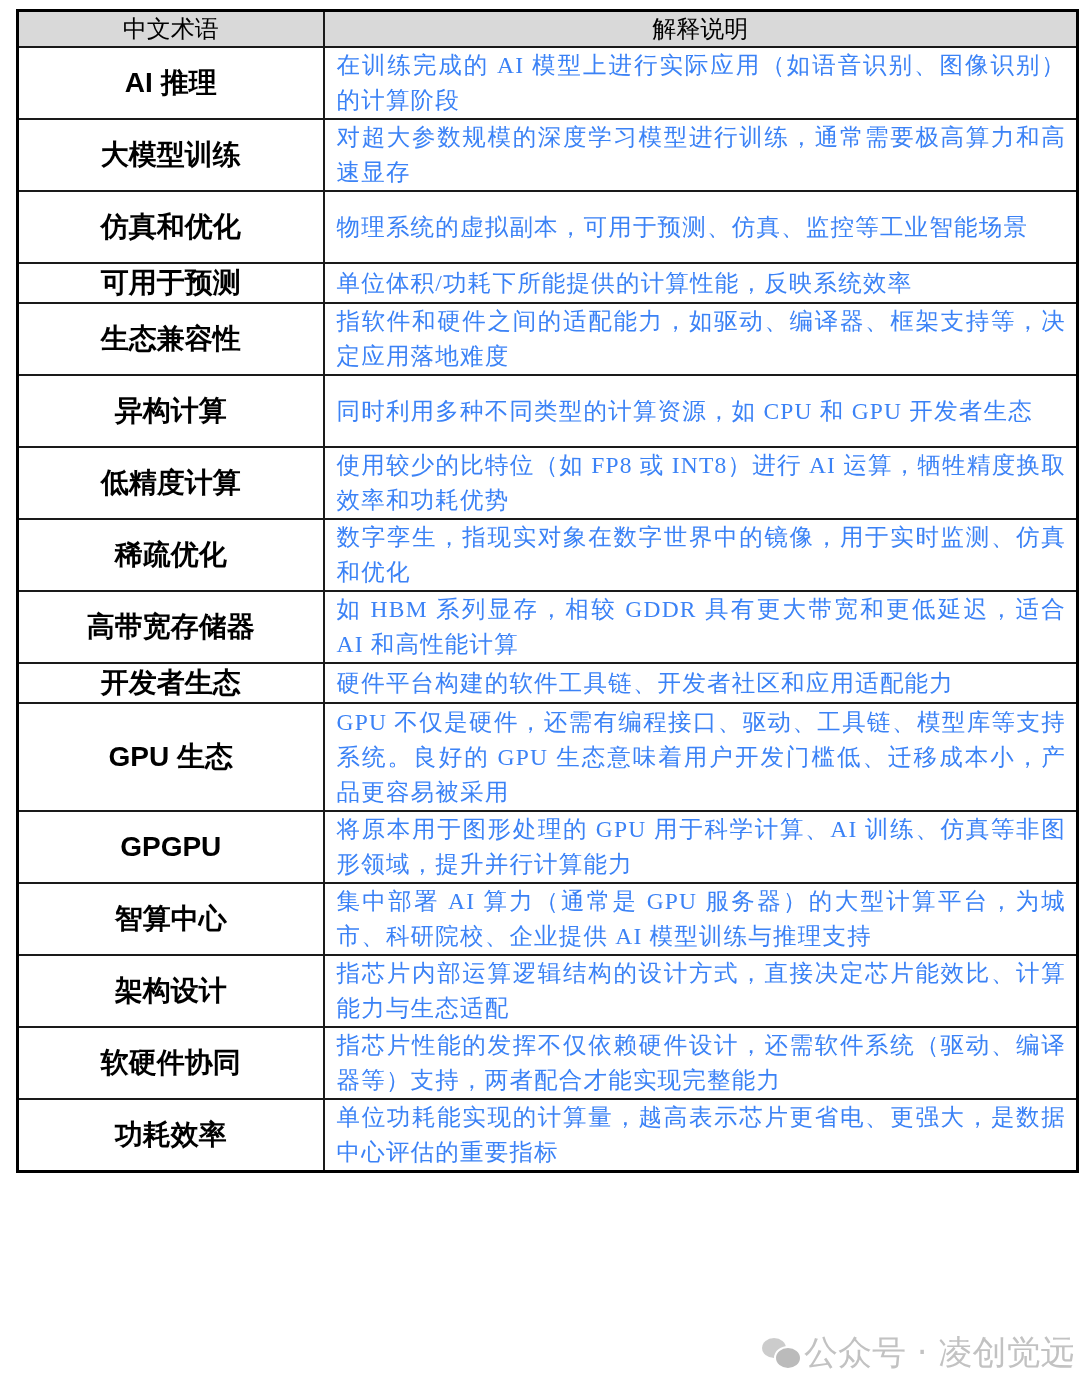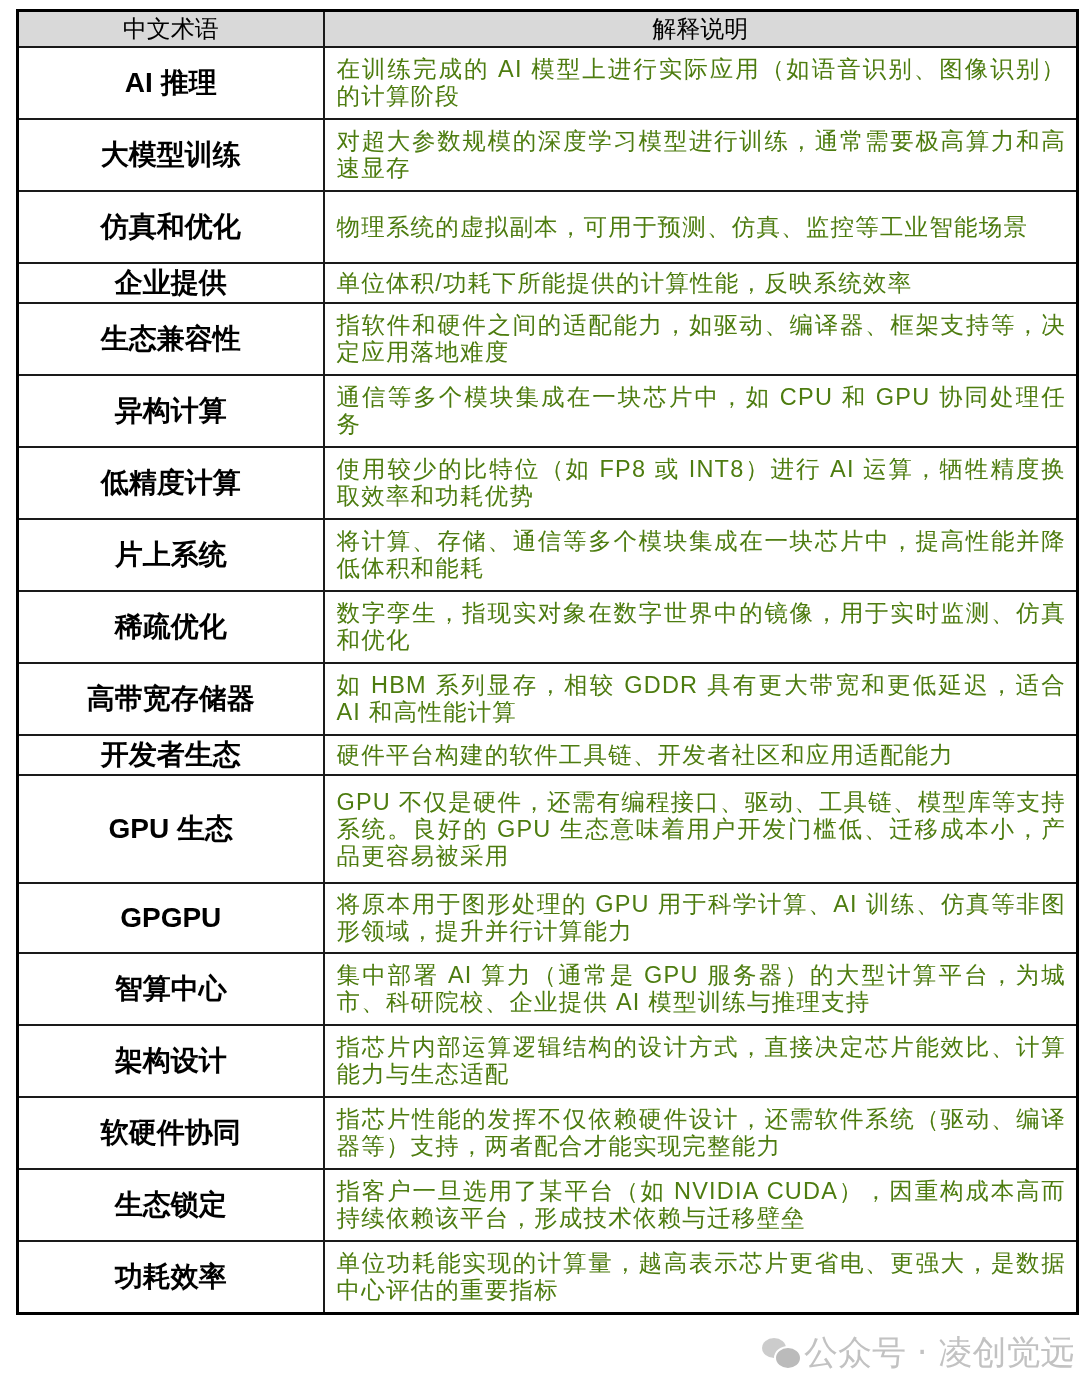--- a/index.html
+++ b/index.html
@@ -35,10 +35,10 @@
   }
   .term.latin { font-family: "Liberation Sans", "DejaVu Sans", sans-serif; }
   .desc {
-    font-family: Liberation Sans, sans-serif;
+    font-family: Liberation Serif, serif;
     font-size: 23.5px;
-    line-height: 27px;
-    color: #4d7c0f;
+    line-height: 35px;
+    color: #3b82f6;
     padding: 0 10px 0 12px !important;
     letter-spacing: 1.2px;
     text-align: justify;

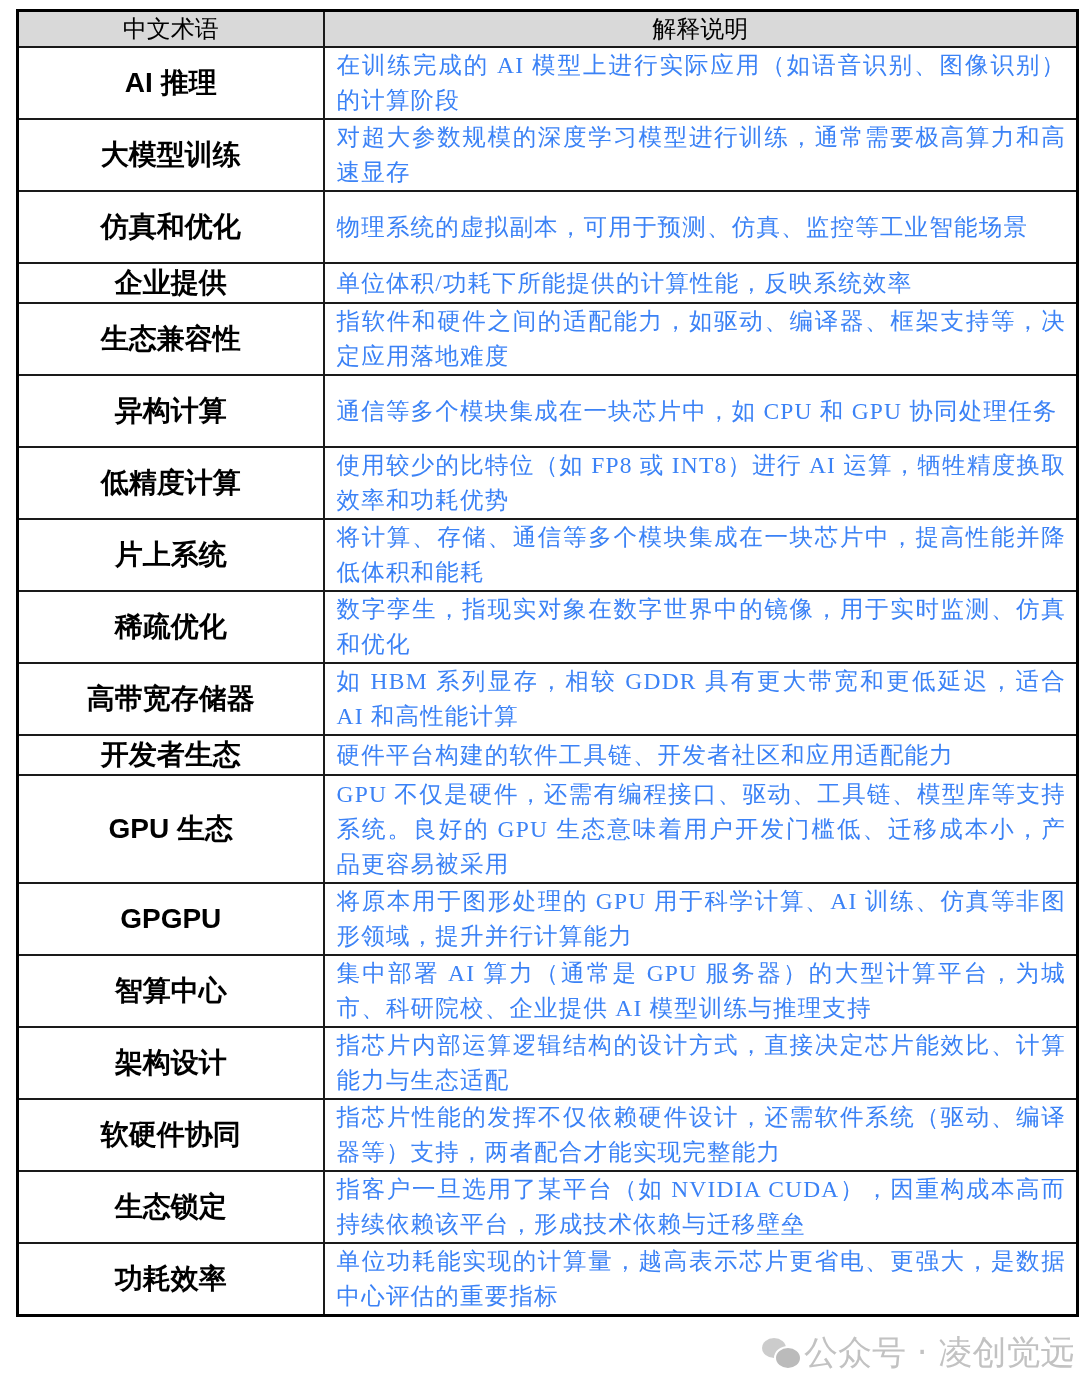--- a/index.html
+++ b/index.html
@@ -84,7 +84,7 @@
         <td class="desc">物理系统的虚拟副本，可用于预测、仿真、监控等工业智能场景</td>
       </tr>
       <tr style="height: 37px;">
-        <td class="term">企业提供</td>
+        <td class="term">可用于预测</td>
         <td class="desc">单位体积/功耗下所能提供的计算性能，反映系统效率</td>
       </tr>
       <tr style="height: 72px;">

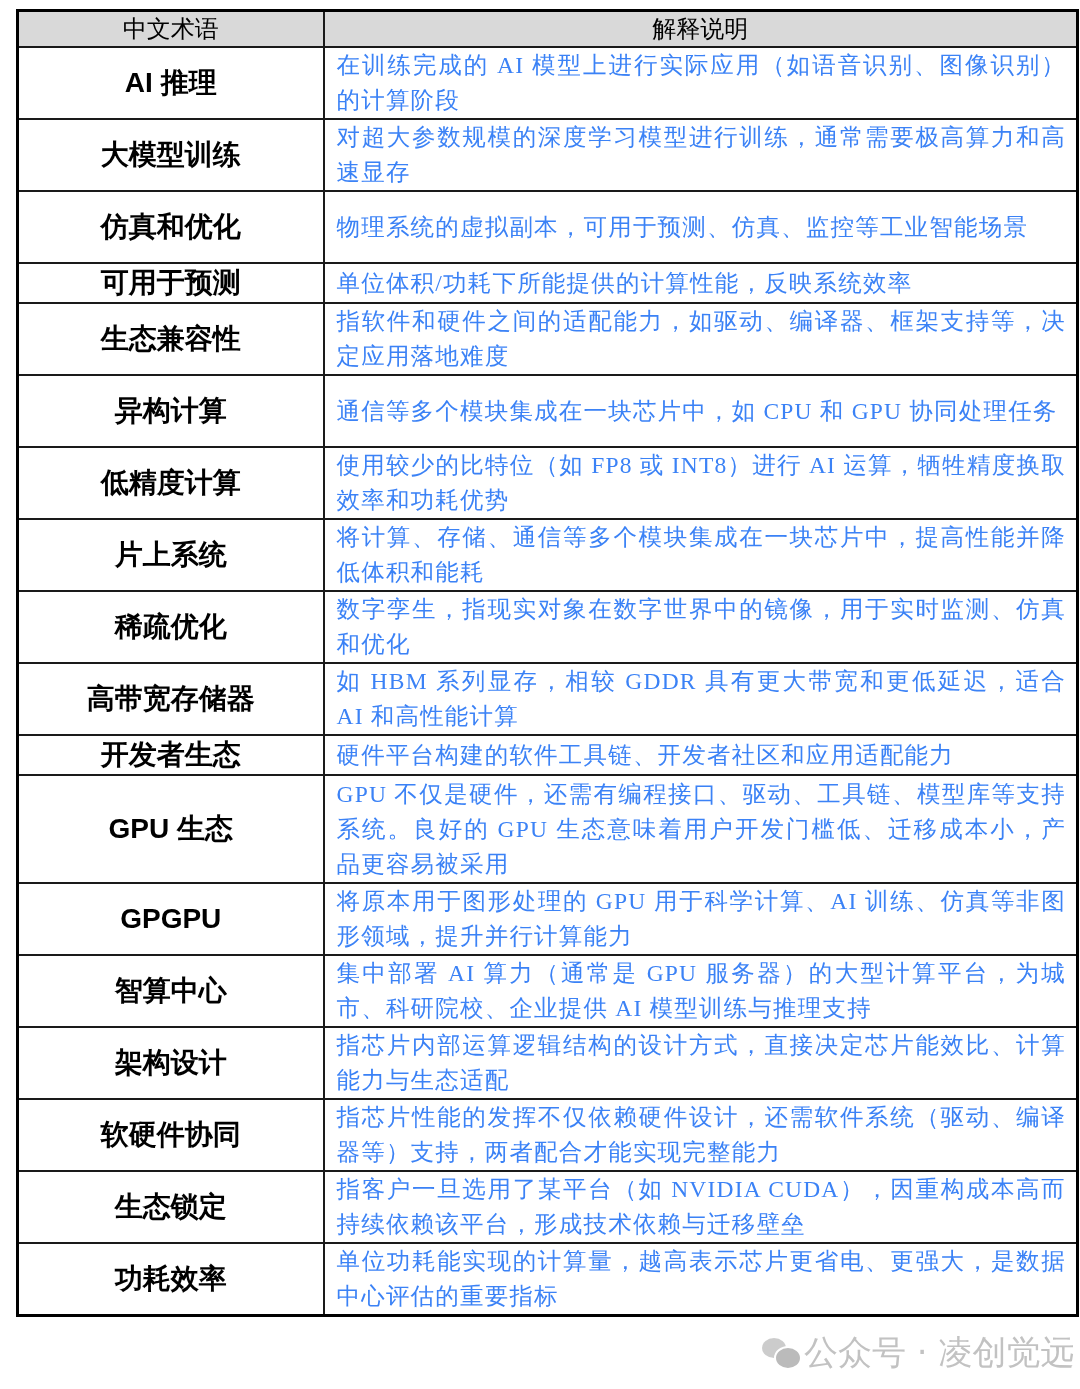--- a/index.html
+++ b/index.html
@@ -93,7 +93,7 @@
       </tr>
       <tr style="height: 72px;">
         <td class="term">异构计算</td>
-        <td class="desc">通信等多个模块集成在一块芯片中，如 CPU 和 GPU 协同处理任务</td>
+        <td class="desc">同时利用多种不同类型的计算资源，如 CPU 和 GPU 开发者生态</td>
       </tr>
       <tr style="height: 72px;">
         <td class="term">低精度计算</td>

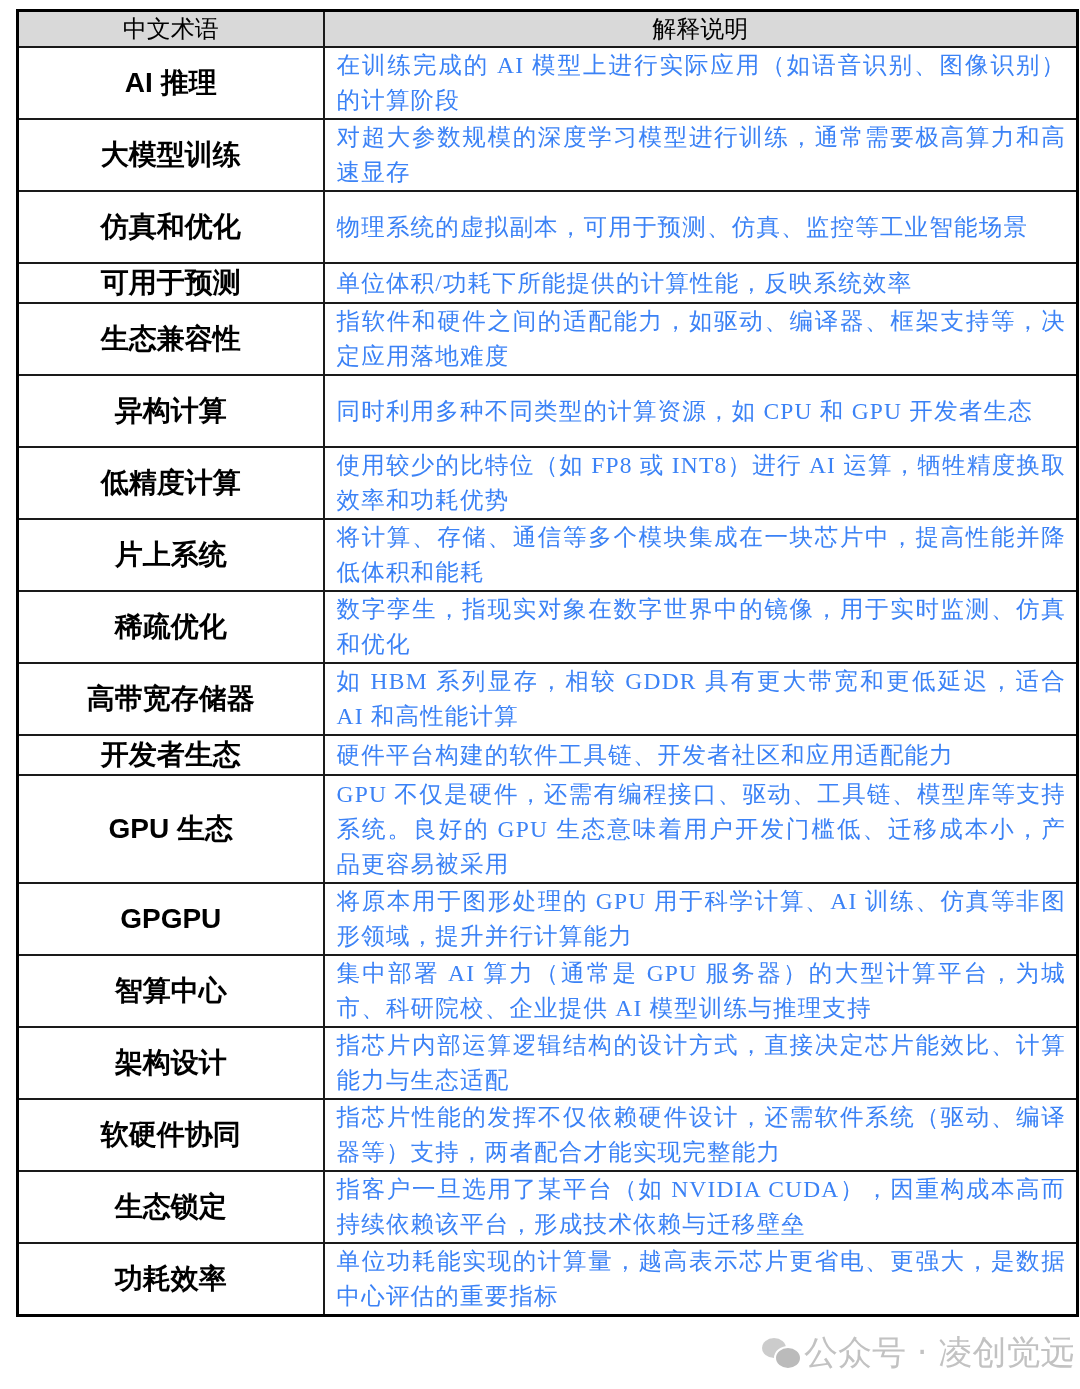--- a/index.html
+++ b/index.html
@@ -100,10 +100,6 @@
         <td class="desc">使用较少的比特位（如 FP8 或 INT8）进行 AI 运算，牺牲精度换取效率和功耗优势</td>
       </tr>
       <tr style="height: 72px;">
-        <td class="term">片上系统</td>
-        <td class="desc">将计算、存储、通信等多个模块集成在一块芯片中，提高性能并降低体积和能耗</td>
-      </tr>
-      <tr style="height: 72px;">
         <td class="term">稀疏优化</td>
         <td class="desc">数字孪生，指现实对象在数字世界中的镜像，用于实时监测、仿真和优化</td>
       </tr>

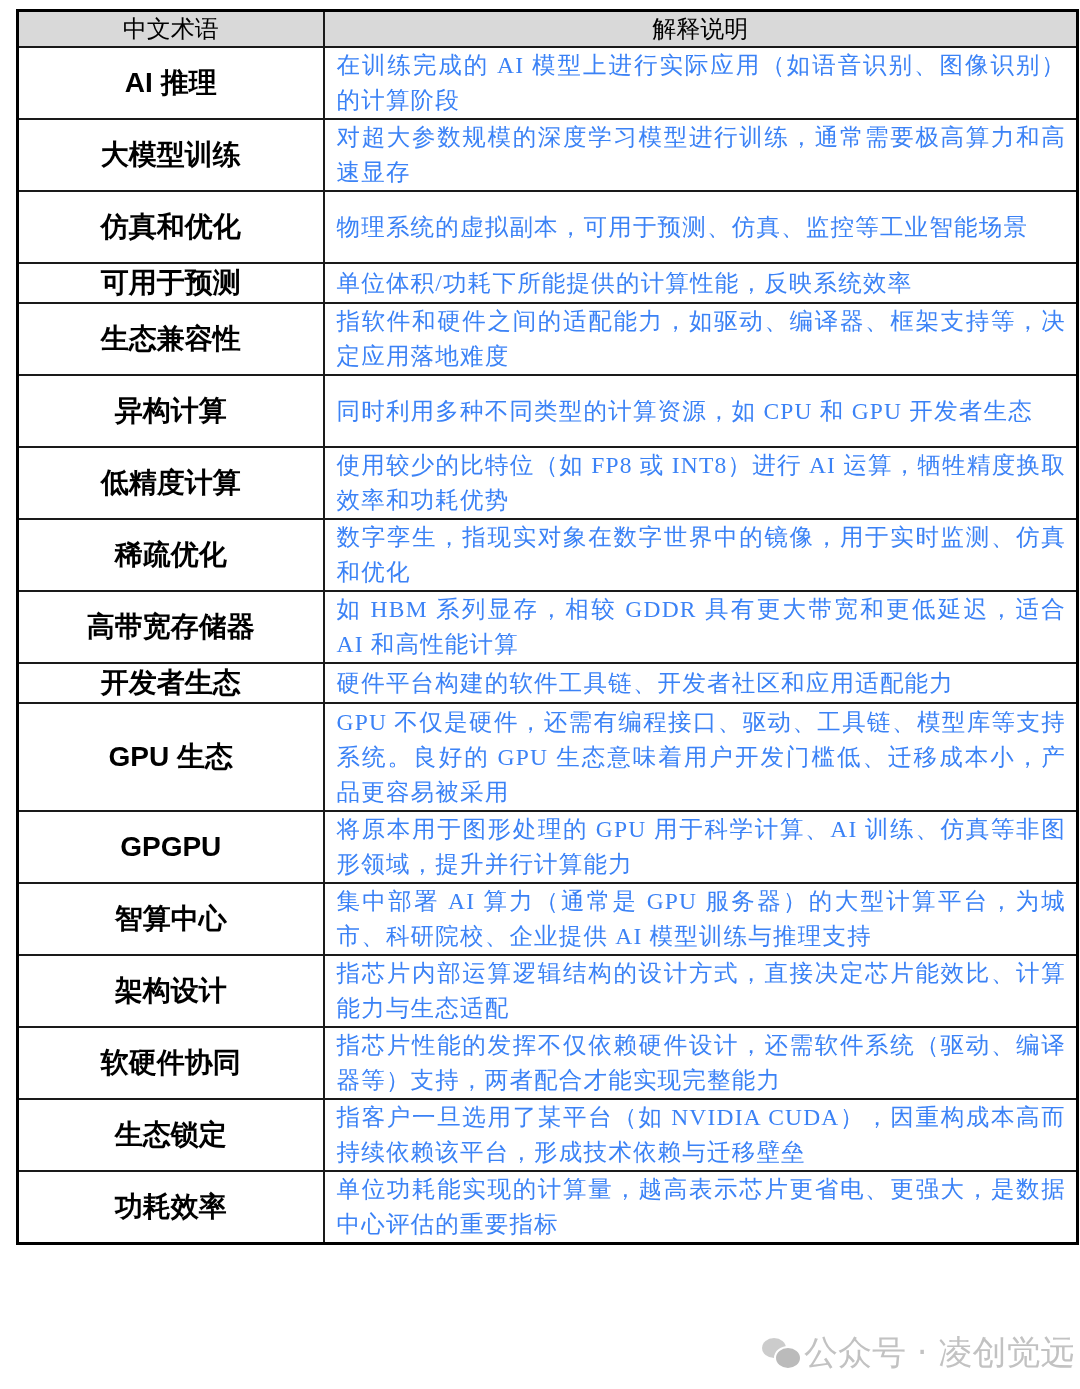--- a/index.html
+++ b/index.html
@@ -132,10 +132,6 @@
         <td class="desc">指芯片性能的发挥不仅依赖硬件设计，还需软件系统（驱动、编译器等）支持，两者配合才能实现完整能力</td>
       </tr>
       <tr style="height: 72px;">
-        <td class="term">生态锁定</td>
-        <td class="desc">指客户一旦选用了某平台（如 NVIDIA CUDA），因重构成本高而持续依赖该平台，形成技术依赖与迁移壁垒</td>
-      </tr>
-      <tr style="height: 72px;">
         <td class="term">功耗效率</td>
         <td class="desc">单位功耗能实现的计算量，越高表示芯片更省电、更强大，是数据中心评估的重要指标</td>
       </tr>

